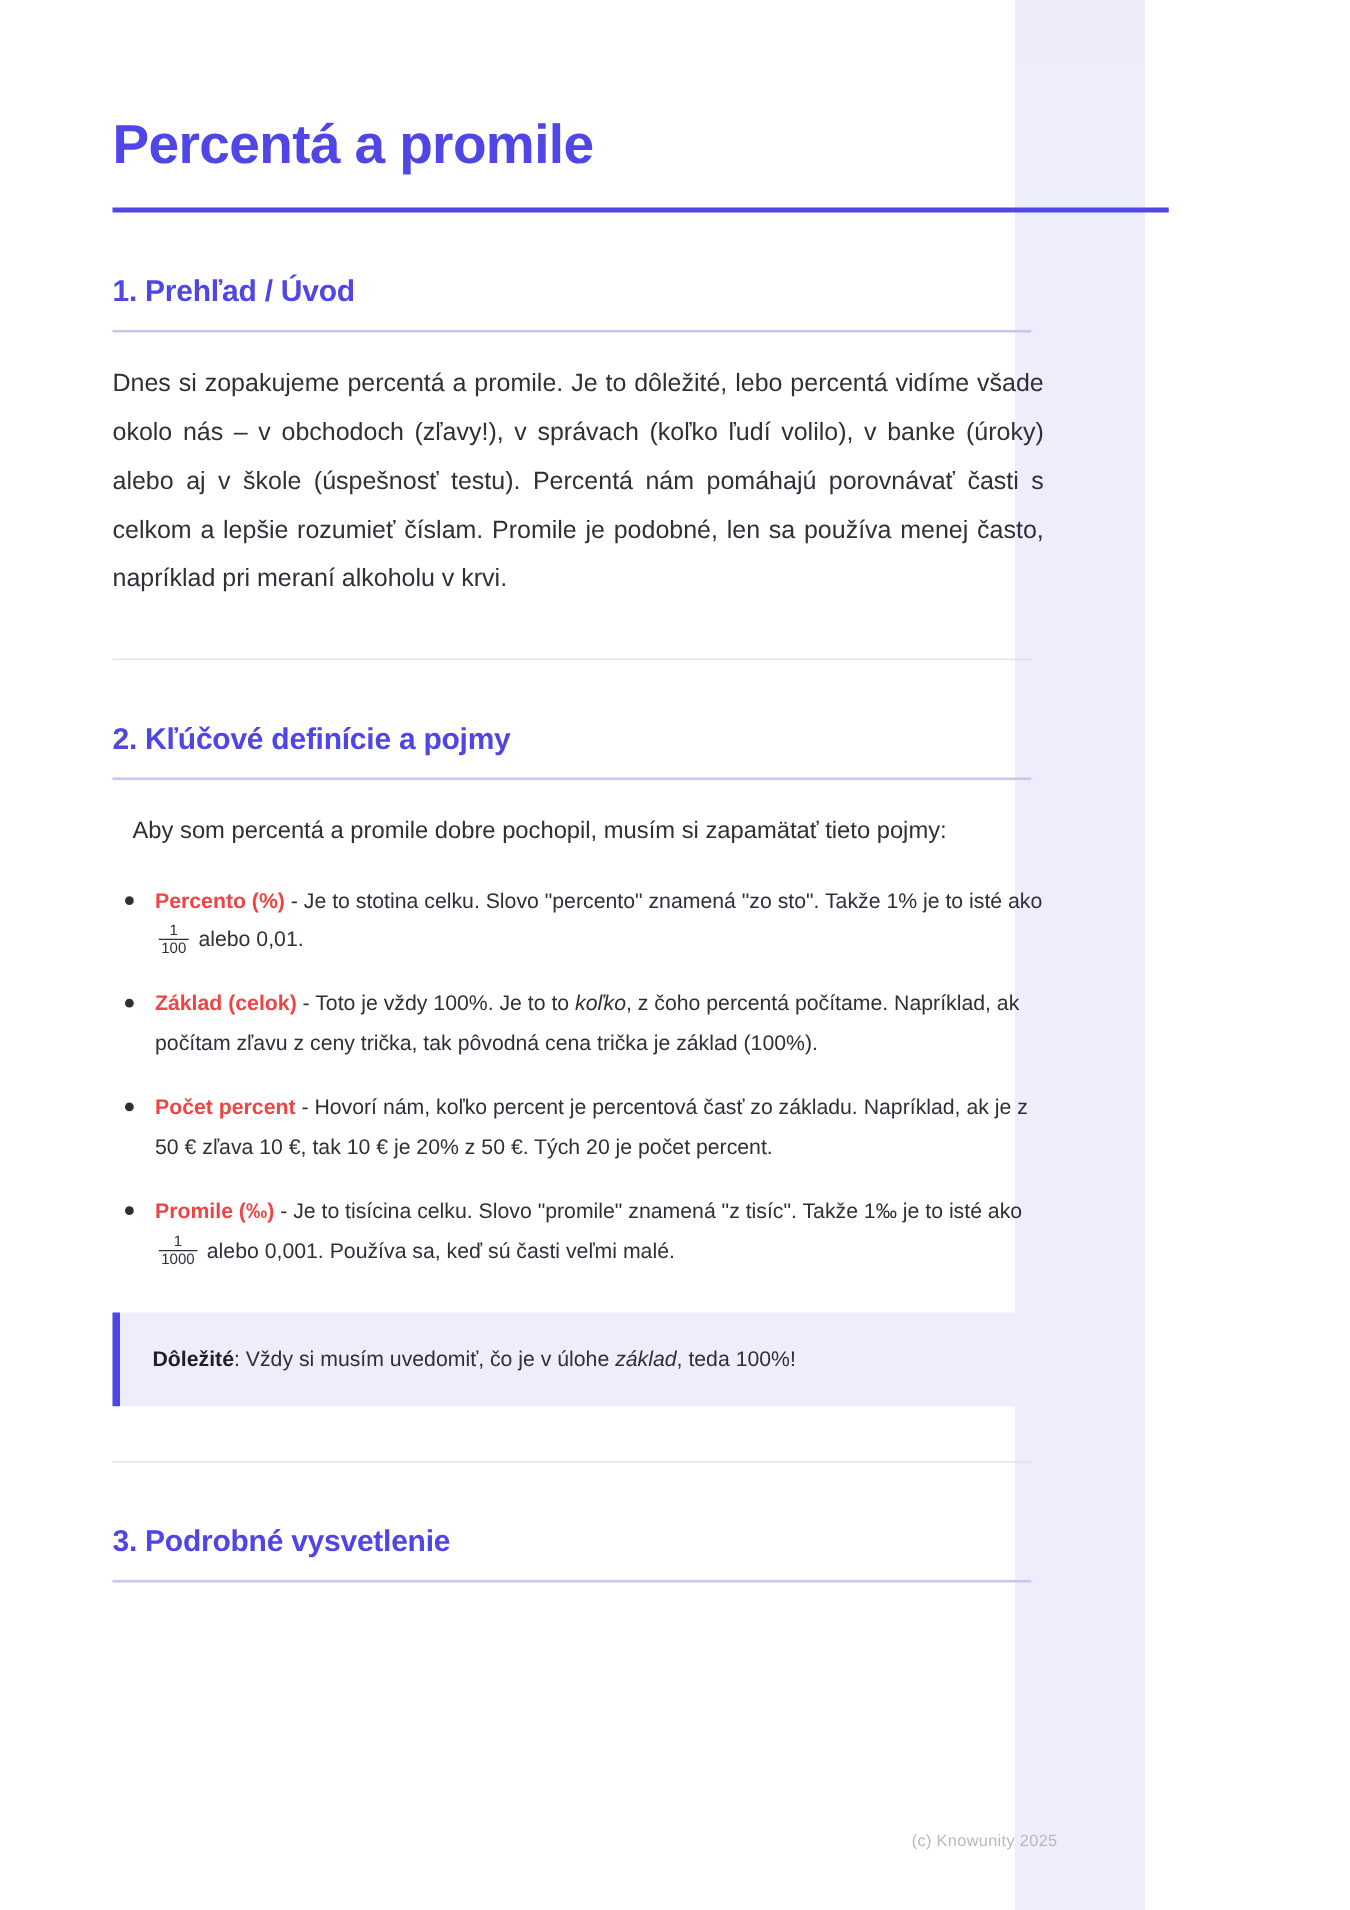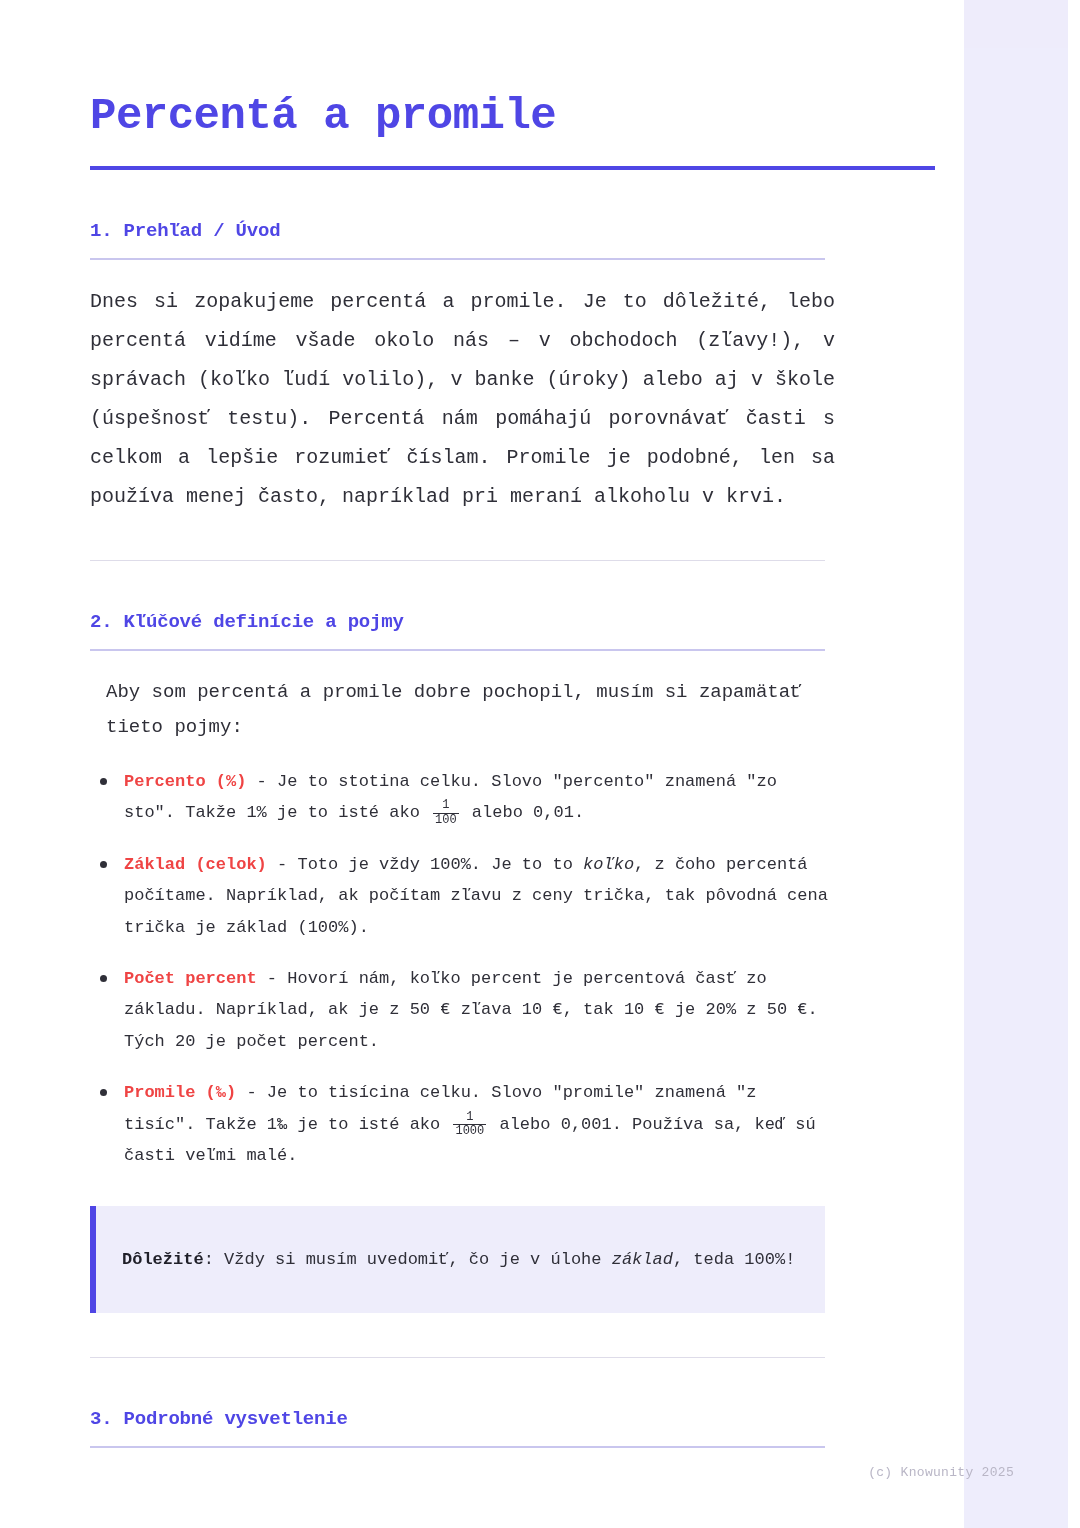--- a/index.html
+++ b/index.html
@@ -17,10 +17,9 @@
   }
   .page {
     position: relative;
-    width: 1068px;
+    width: 916px;
     height: 1528px;
     box-sizing: border-box;
-    font-family: Liberation Mono, monospace;
   }
   
   .side-strip {

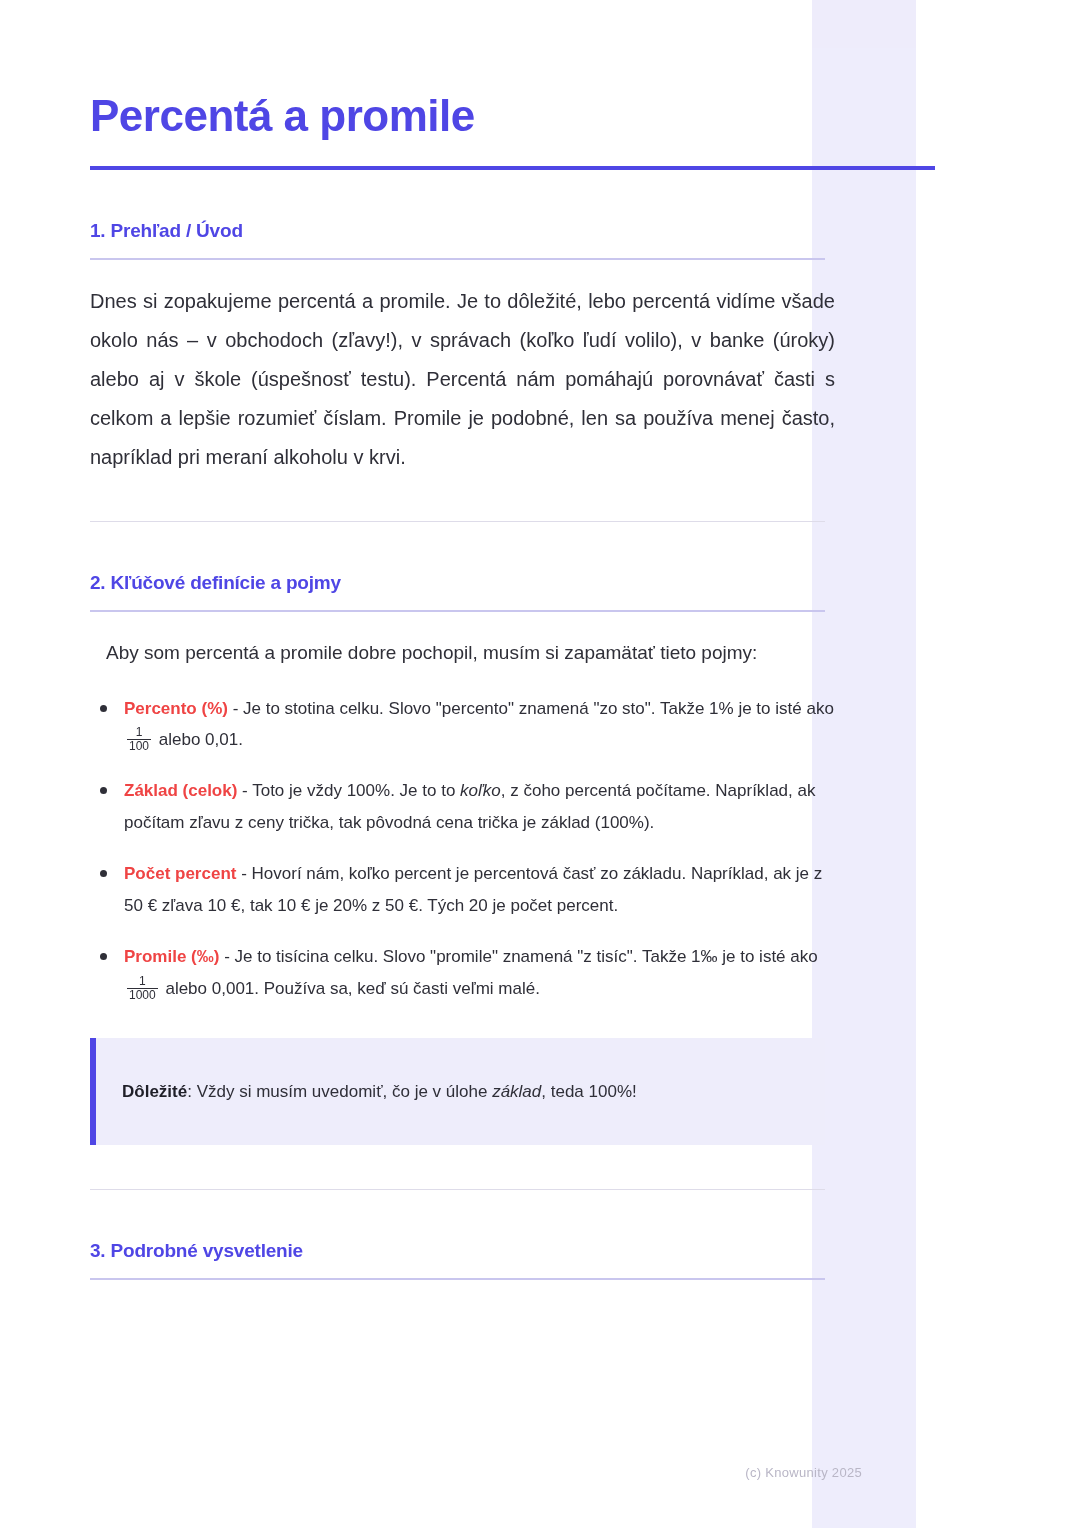--- a/index.html
+++ b/index.html
@@ -60,7 +60,7 @@
     width: 845px;
   }
   h2.section-title {
-    font-size: 19px;
+    font-size: 24px;
     font-weight: bold;
     color: #4f46e5;
     margin: 50px 0 0 0;

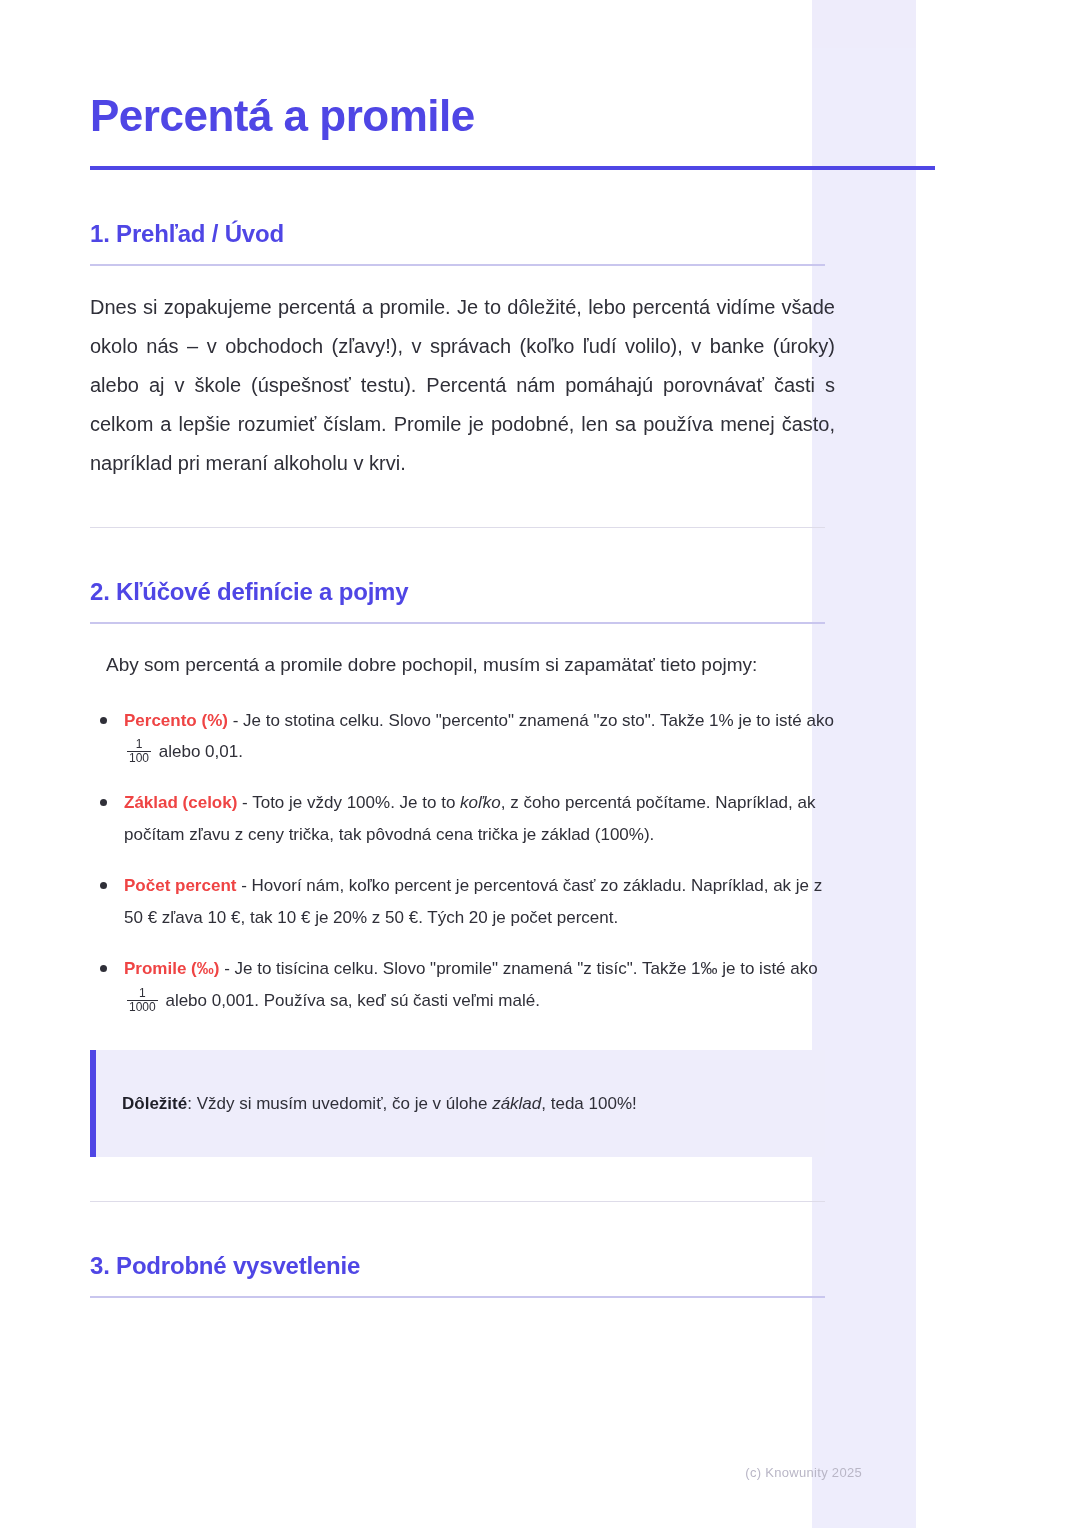--- a/index.html
+++ b/index.html
@@ -148,7 +148,7 @@
     box-sizing: border-box;
     background: #eeedfb;
     border-left: 6px solid #4f46e5;
-    padding: 40px 26px;
+    padding: 24px 26px;
     font-size: 17px;
     line-height: 1.6;
     color: #2f2f38;

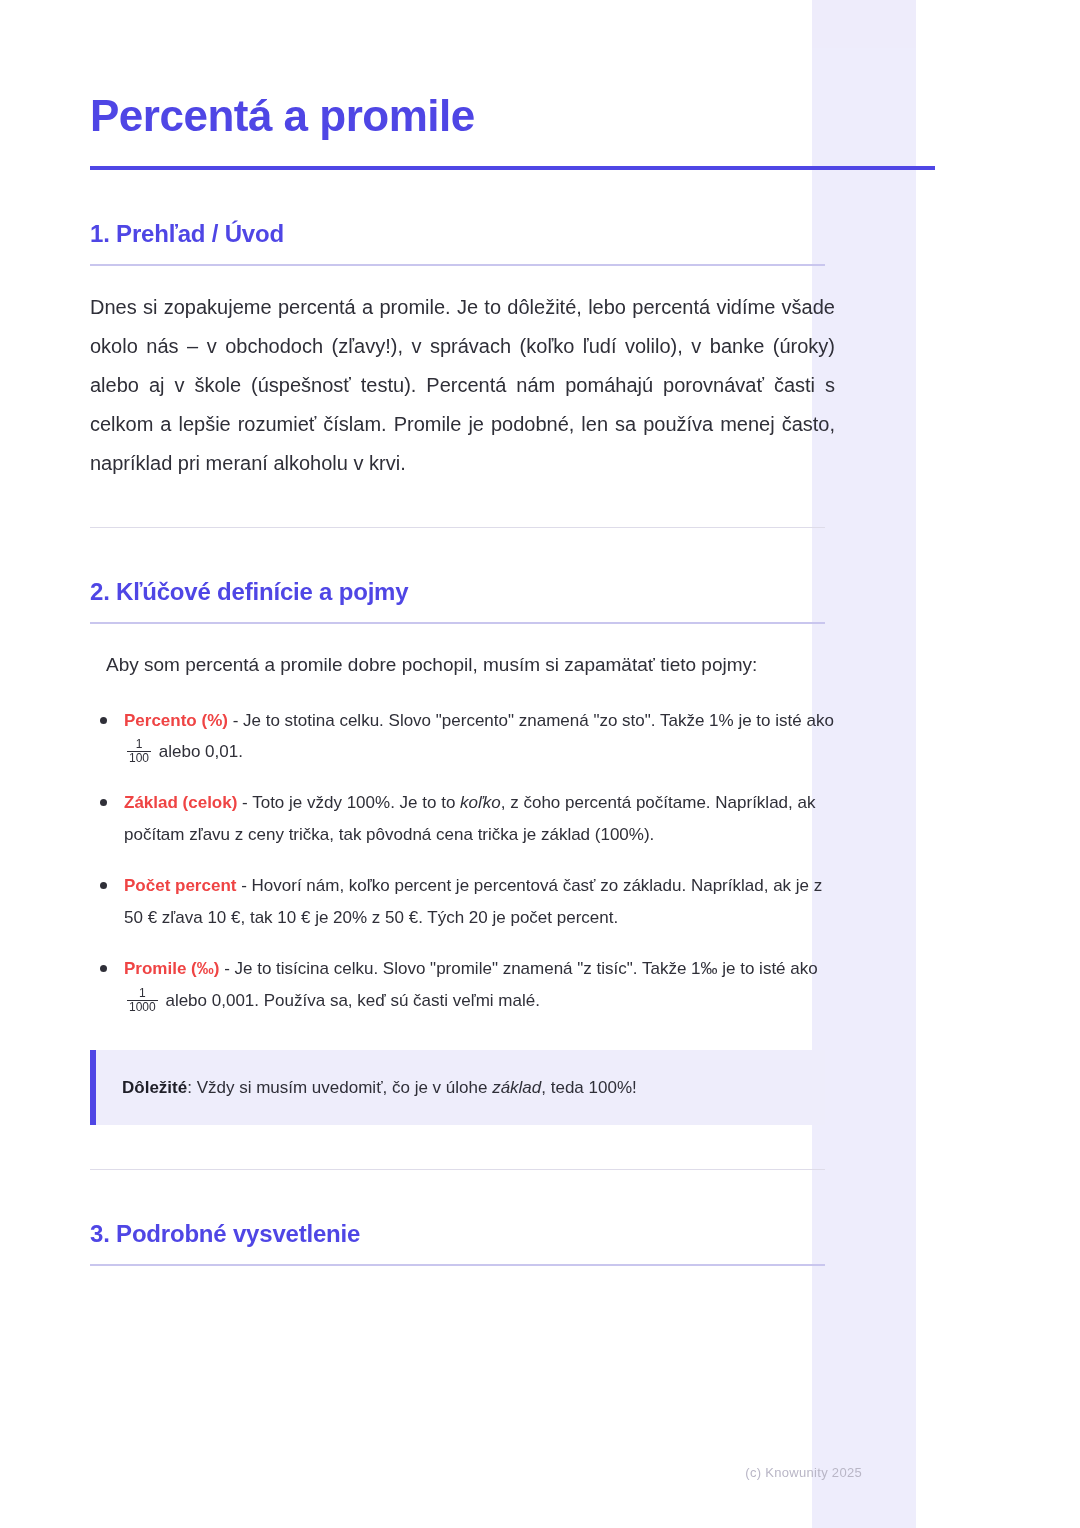--- a/index.html
+++ b/index.html
@@ -158,7 +158,7 @@
   }
   .watermark {
     position: absolute;
-    right: 54px;
+    right: 70px;
     bottom: 48px;
     font-size: 13px;
     color: #b9b6c6;

